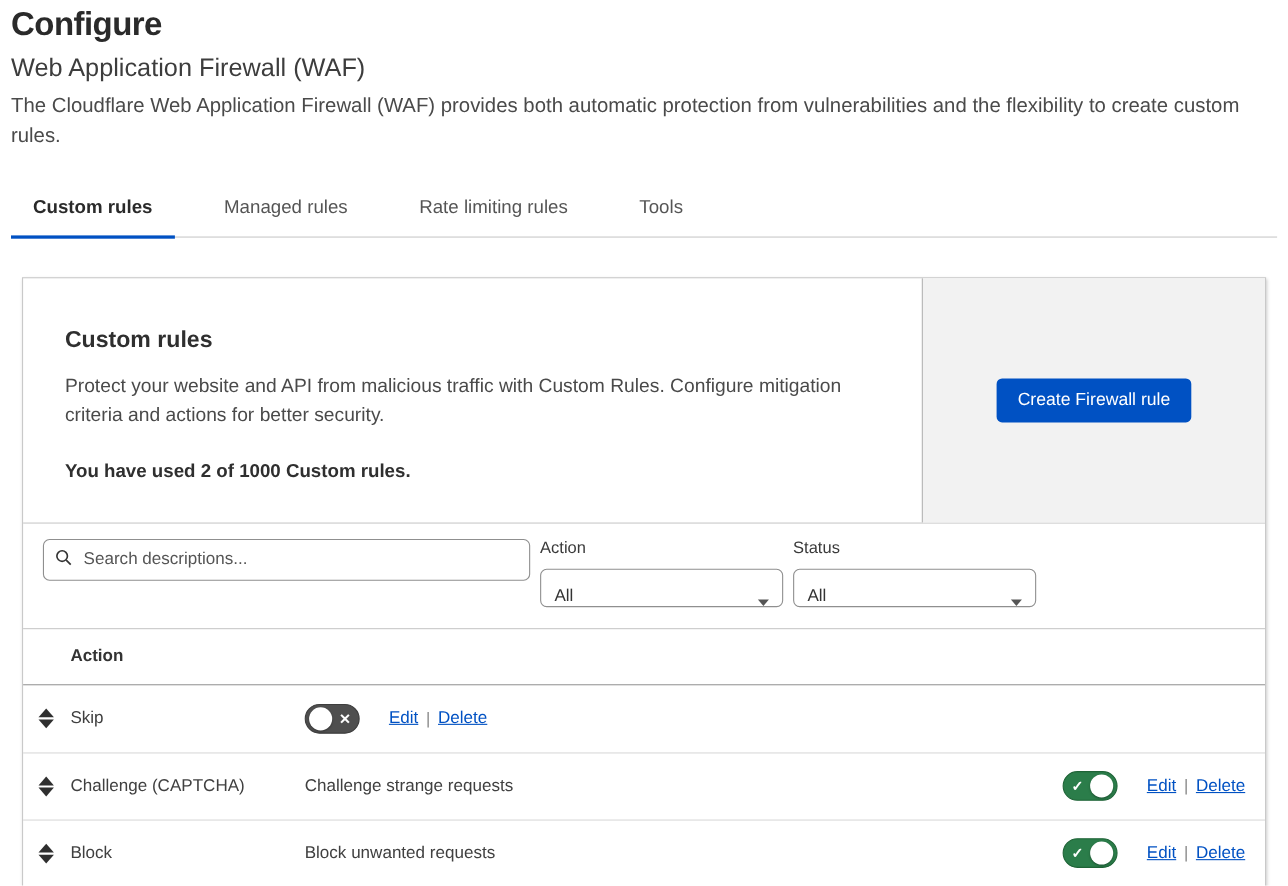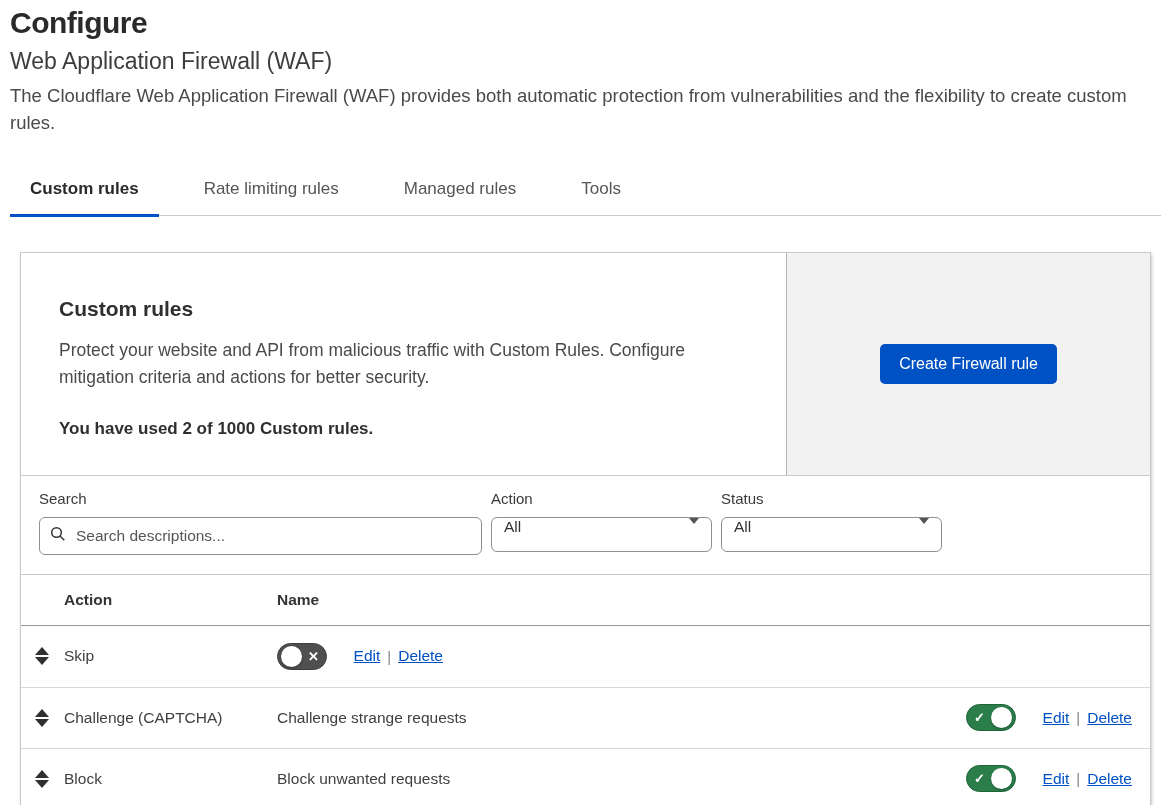--- a/index.html
+++ b/index.html
@@ -121,8 +121,8 @@
 
   <div class="tabs">
       <button class="tab active"><span class="tab-label">Custom rules</span></button>
+      <button class="tab"><span class="tab-label">Managed rules</span></button>
       <button class="tab"><span class="tab-label">Rate limiting rules</span></button>
-      <button class="tab"><span class="tab-label">Managed rules</span></button>
       <button class="tab"><span class="tab-label">Tools</span></button>
     </div>
 

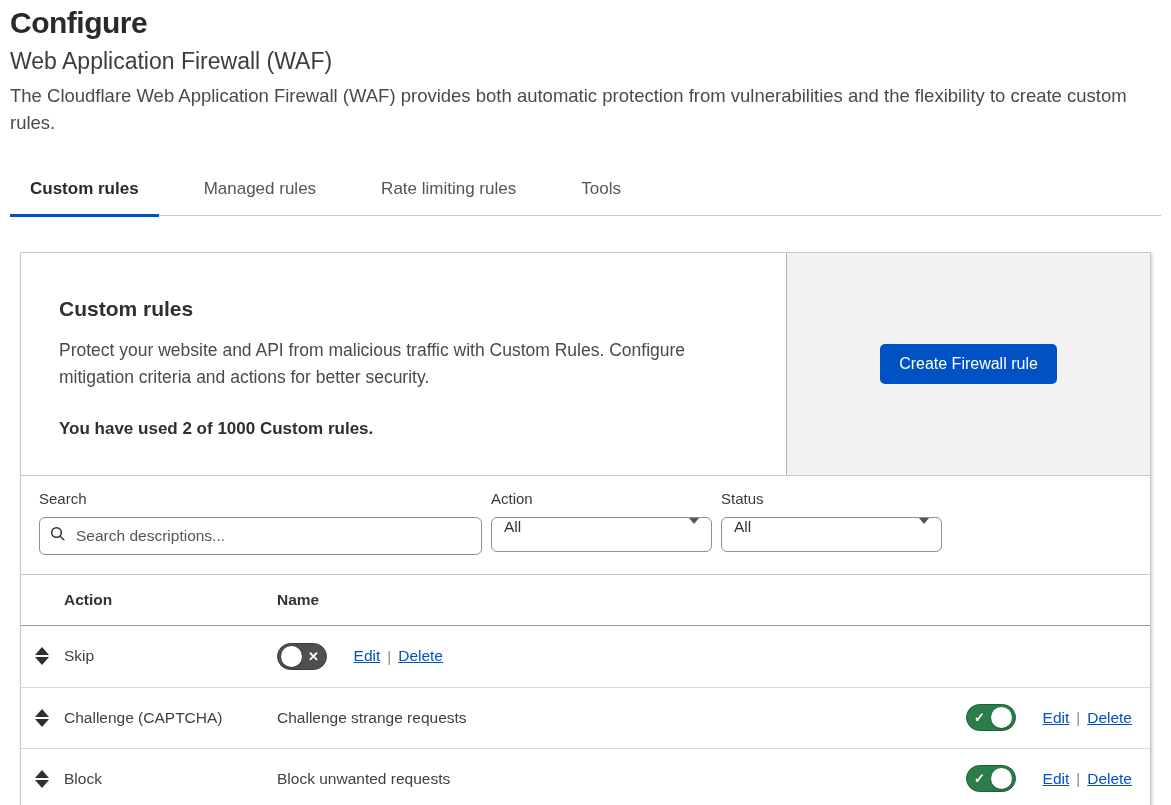--- a/index.html
+++ b/index.html
@@ -49,7 +49,7 @@
   .card-desc{font-size:17.5px;color:var(--text-body);line-height:1.55;margin-top:16px;max-width:745px;}
   .card-usage{font-size:17px;font-weight:700;color:#2f2f2f;margin-top:28px;}
   .card-right{
-    width:364px;background:#f2f2f2;border-left:1px solid #b5b5b5;
+    width:312px;background:#f2f2f2;border-left:1px solid #b5b5b5;
     display:flex;align-items:center;justify-content:center;
   }
   .create-btn{

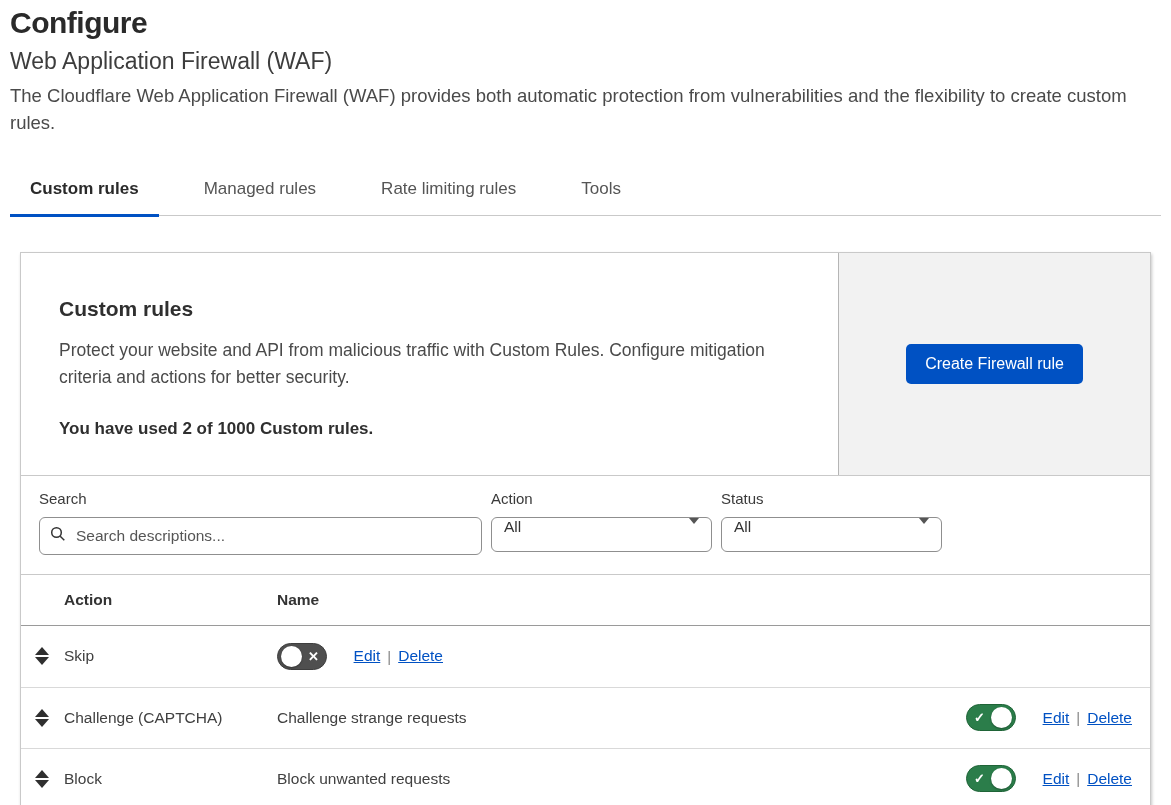--- a/index.html
+++ b/index.html
@@ -141,7 +141,6 @@
 
     <div class="filters">
       <div class="search-group">
-        <label class="filter-label">Search</label>
         <div class="search-box">
           <span class="search-icon">
             <svg width="16" height="16" viewBox="0 0 16 16">

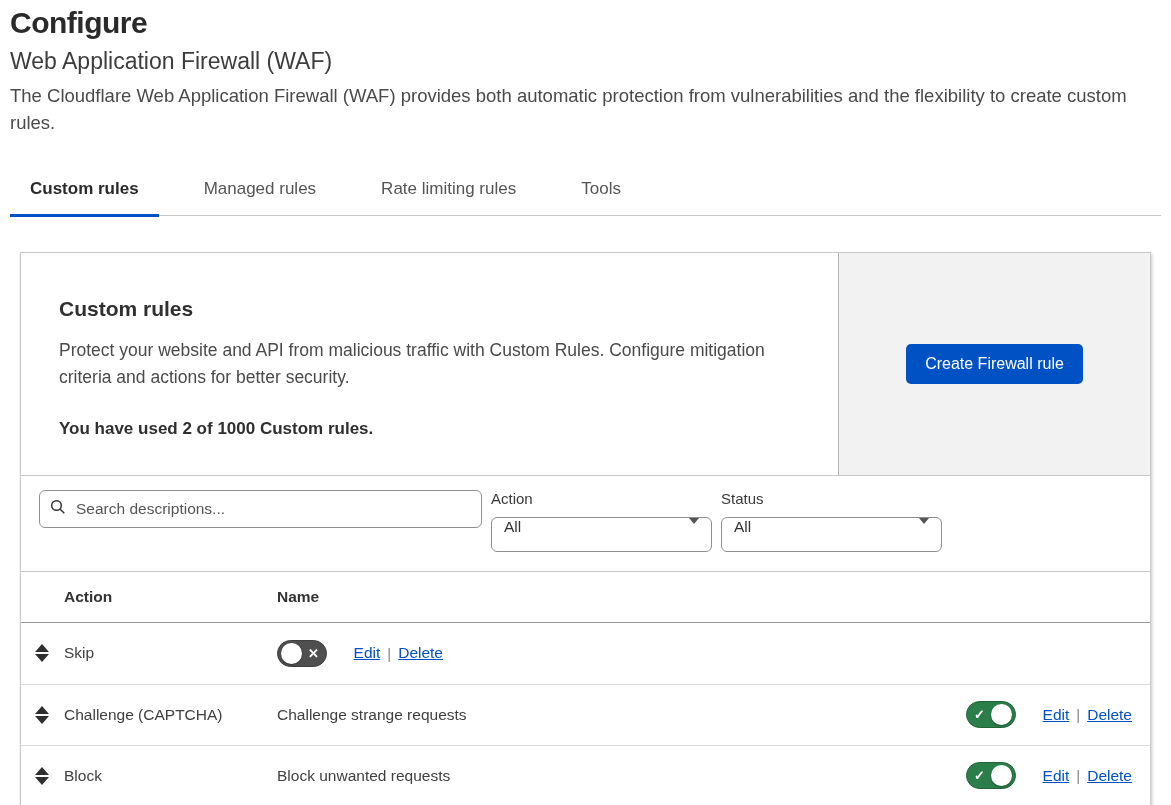--- a/index.html
+++ b/index.html
@@ -73,7 +73,7 @@
   .select-group{width:221px;margin-left:9px;}
   .select-box{
     height:35px;border:1px solid #8f8f8f;border-radius:6px;background:#fff;
-    display:flex;align-items:flex-start;justify-content:space-between;
+    display:flex;align-items:flex-end;justify-content:space-between;
     padding:0 12px;font-size:15.5px;color:#333;cursor:pointer;
   }
   .caret{width:0;height:0;border-left:5px solid transparent;border-right:5px solid transparent;border-top:6px solid #555;}

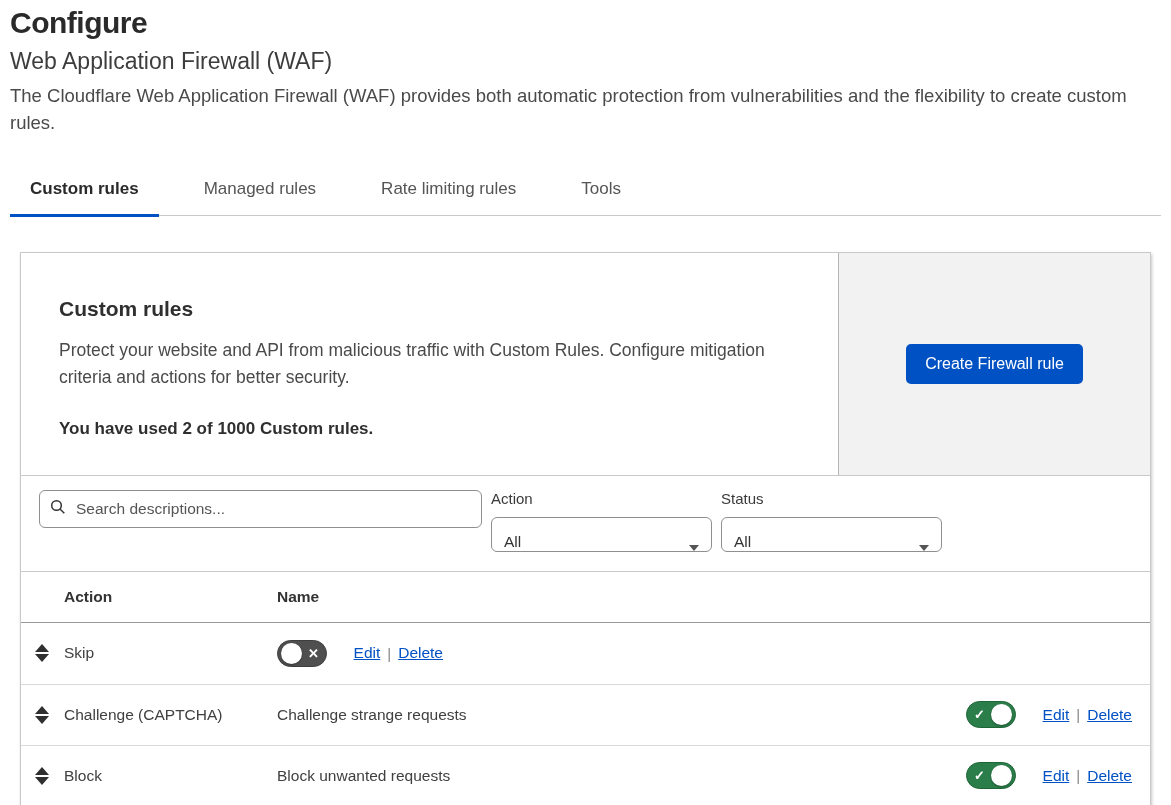--- a/index.html
+++ b/index.html
@@ -171,7 +171,6 @@
       <div class="t-row t-head">
         <div class="col-drag"></div>
         <div class="col-action">Action</div>
-        <div class="col-name">Name</div>
         <div class="col-toggle"></div>
         <div class="col-links"></div>
       </div>

